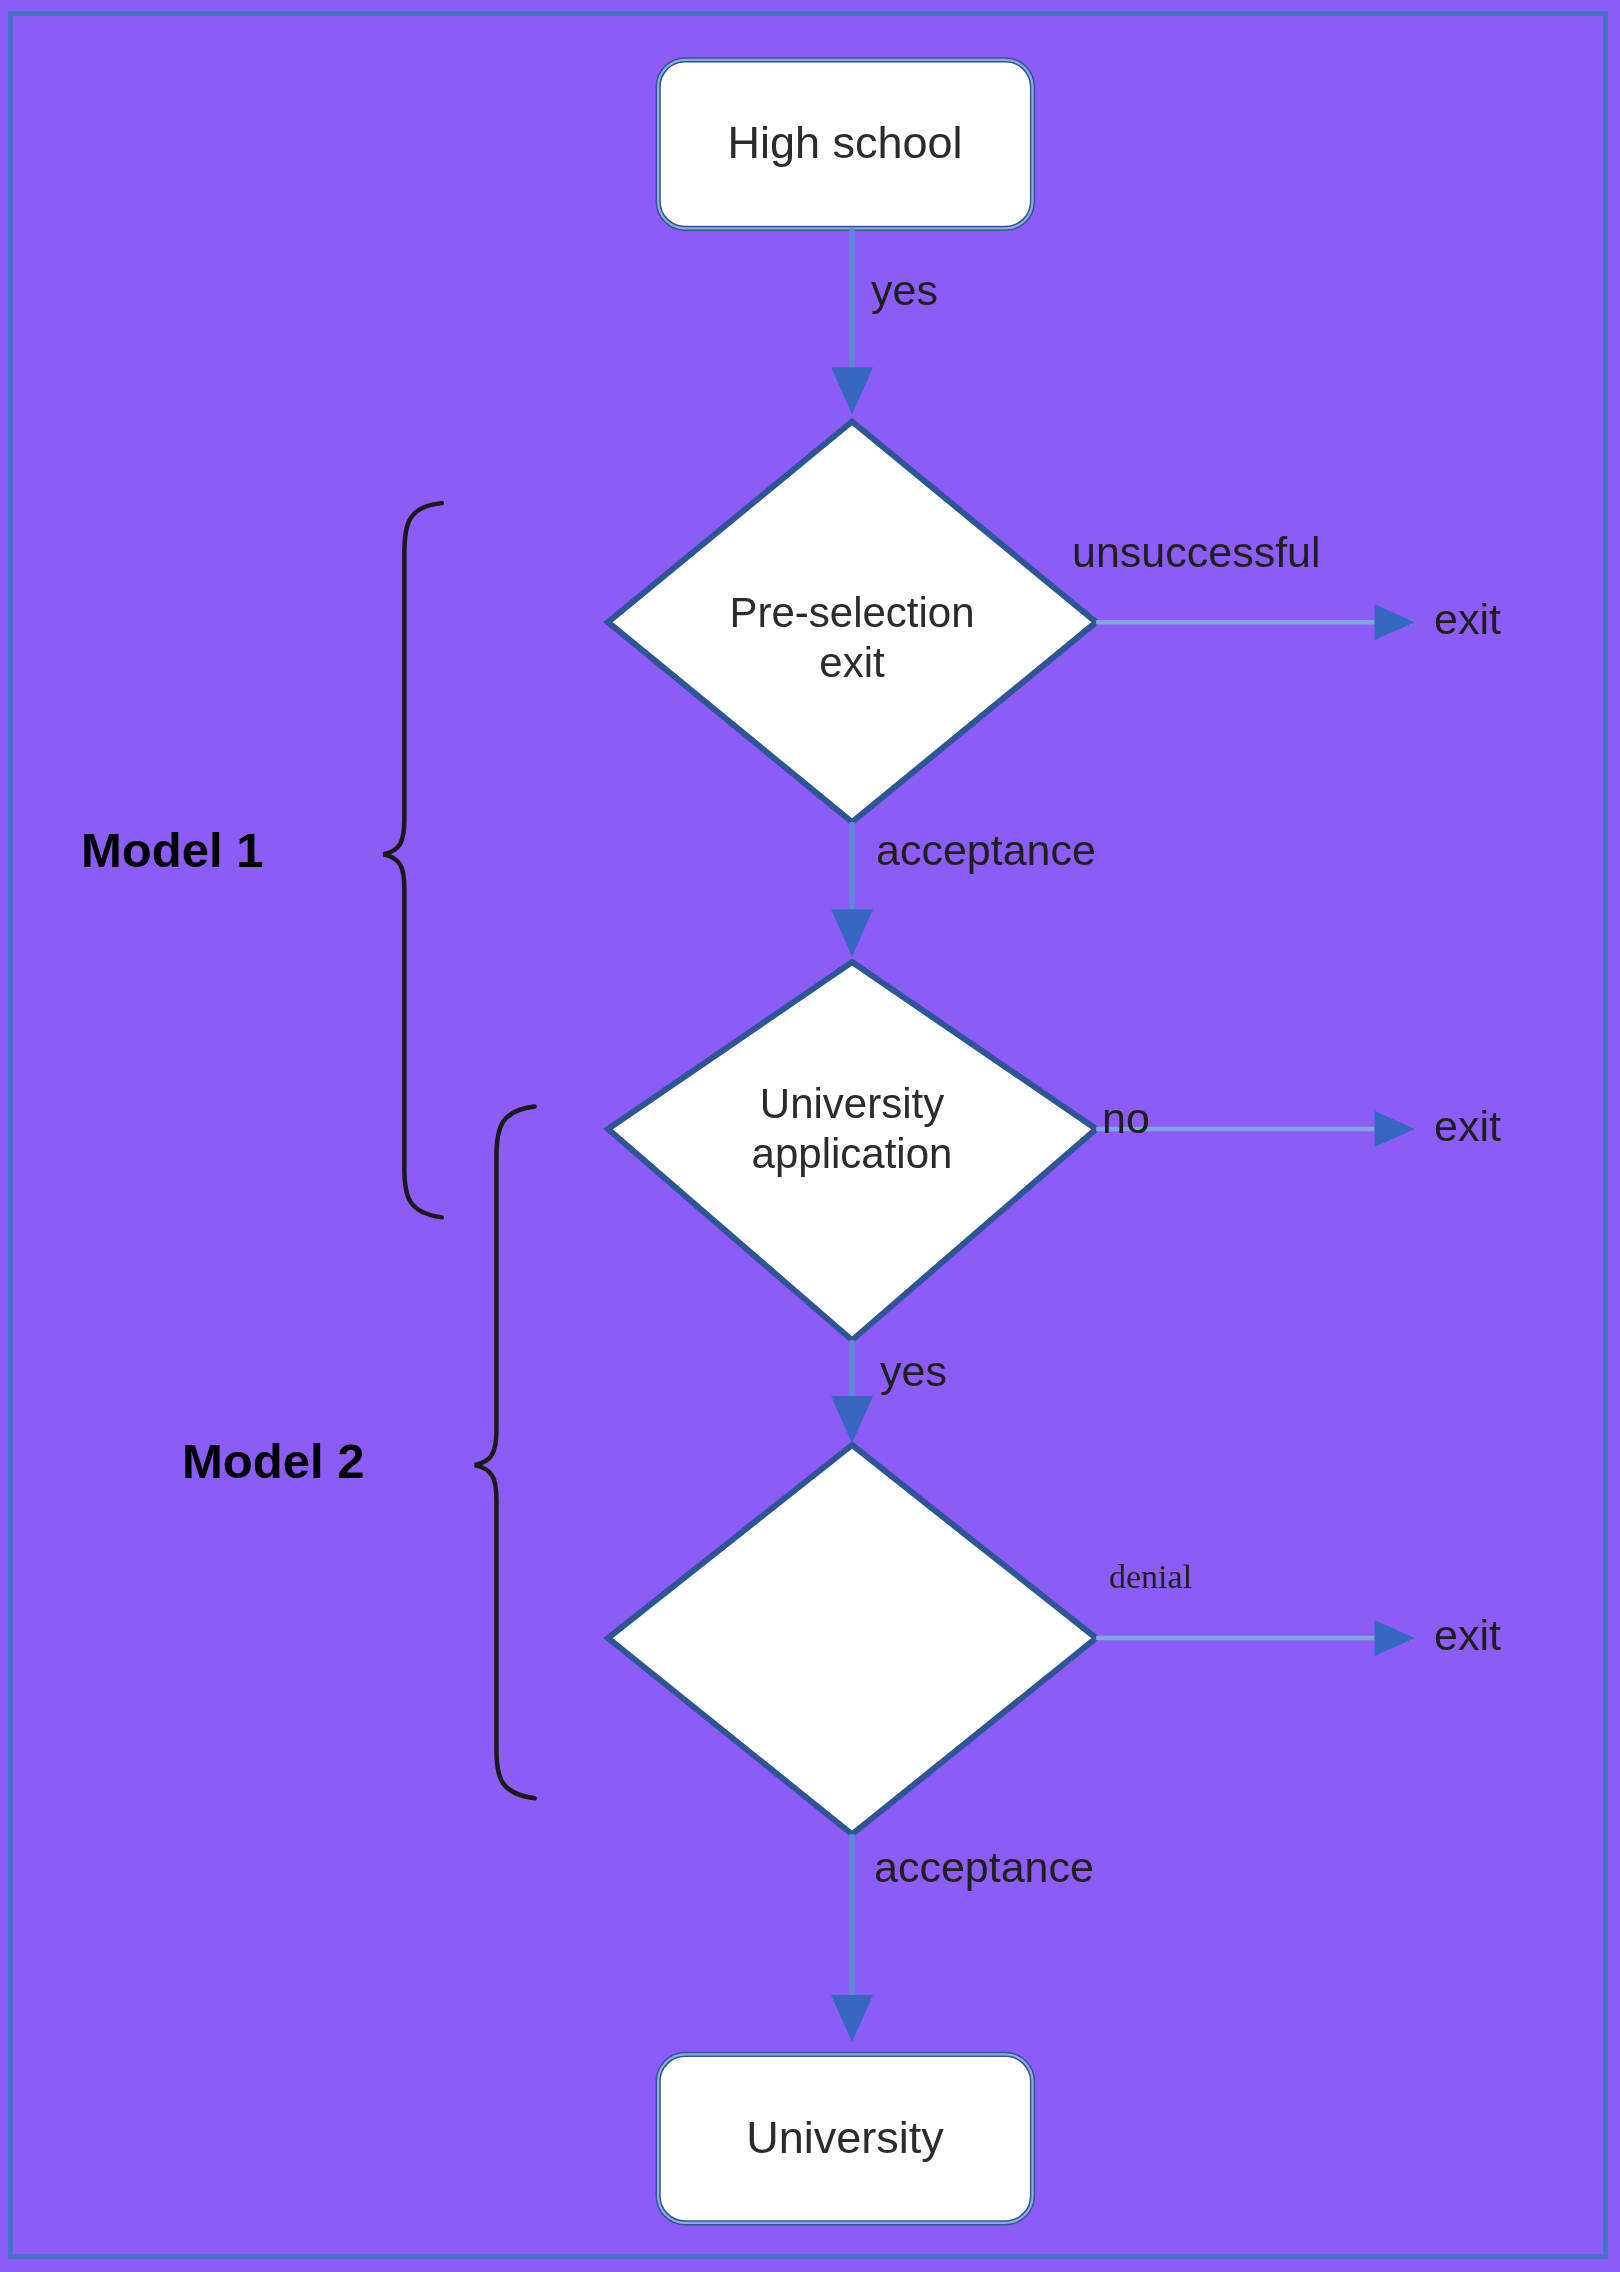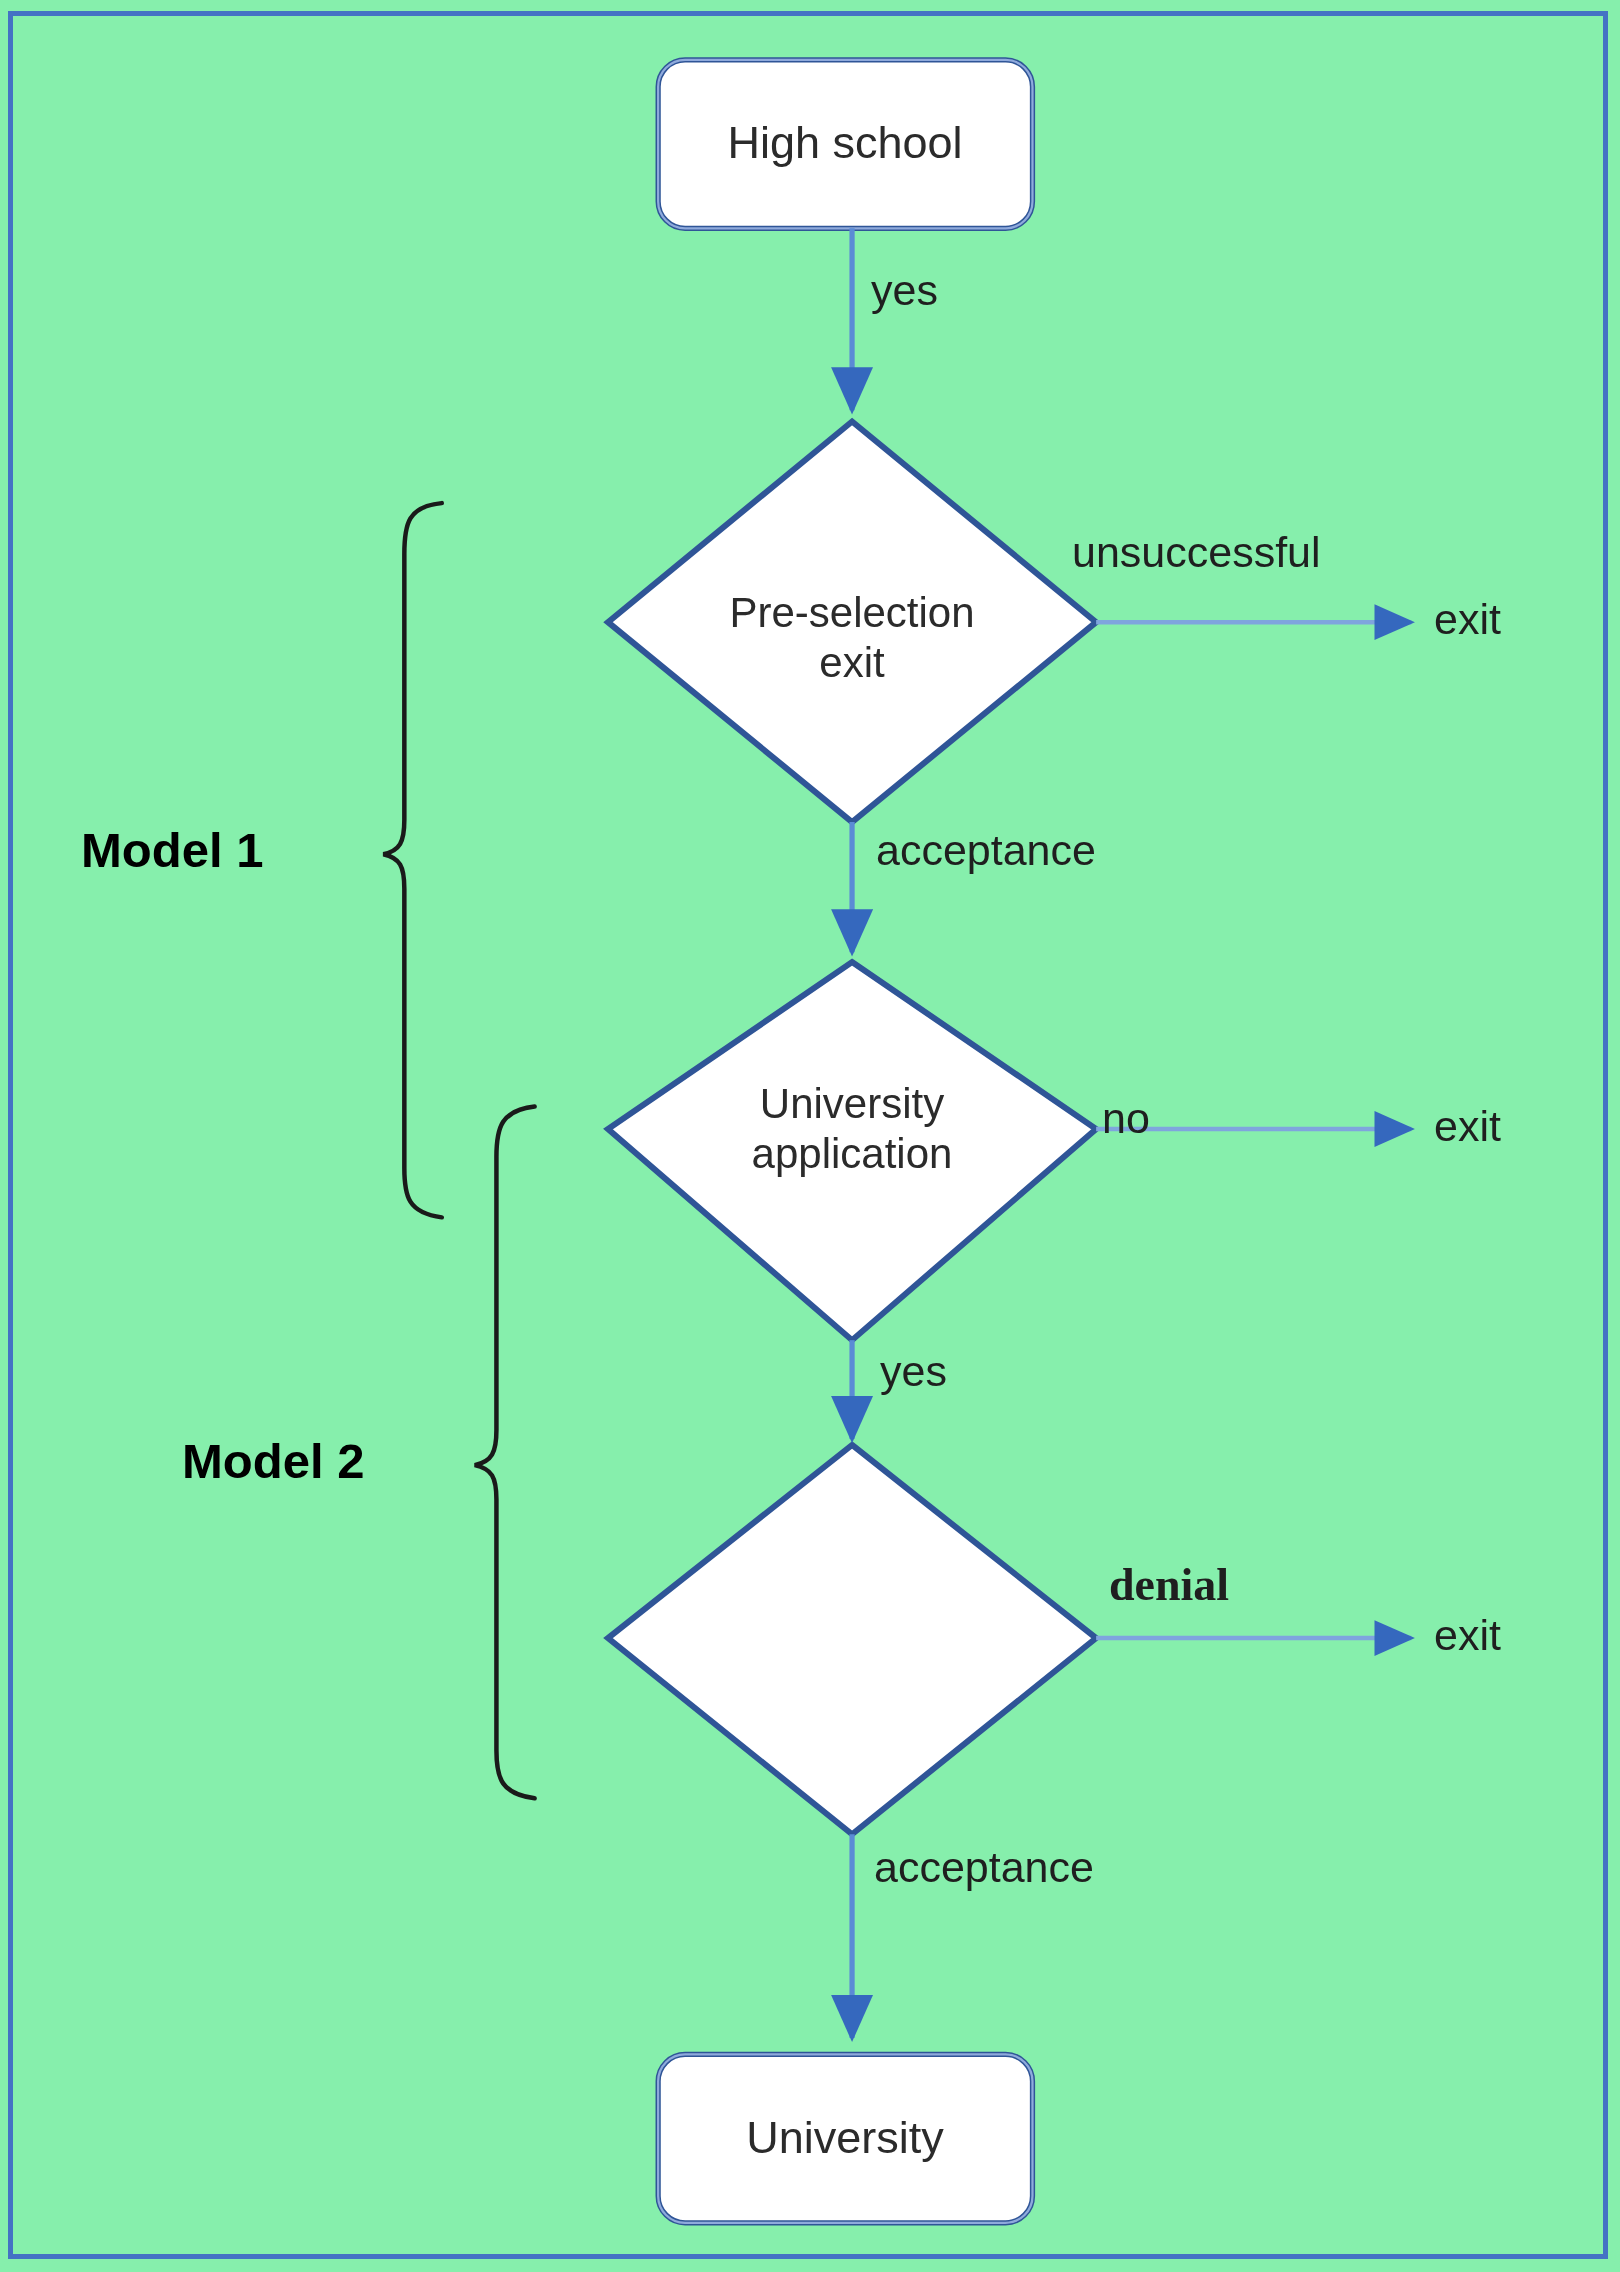--- a/index.html
+++ b/index.html
@@ -15,7 +15,7 @@
     position: relative;
     width: 1621px;
     height: 2273px;
-    background: #86efac;
+    background: #8b5cf6;
     overflow: hidden;
   }
   #frame {

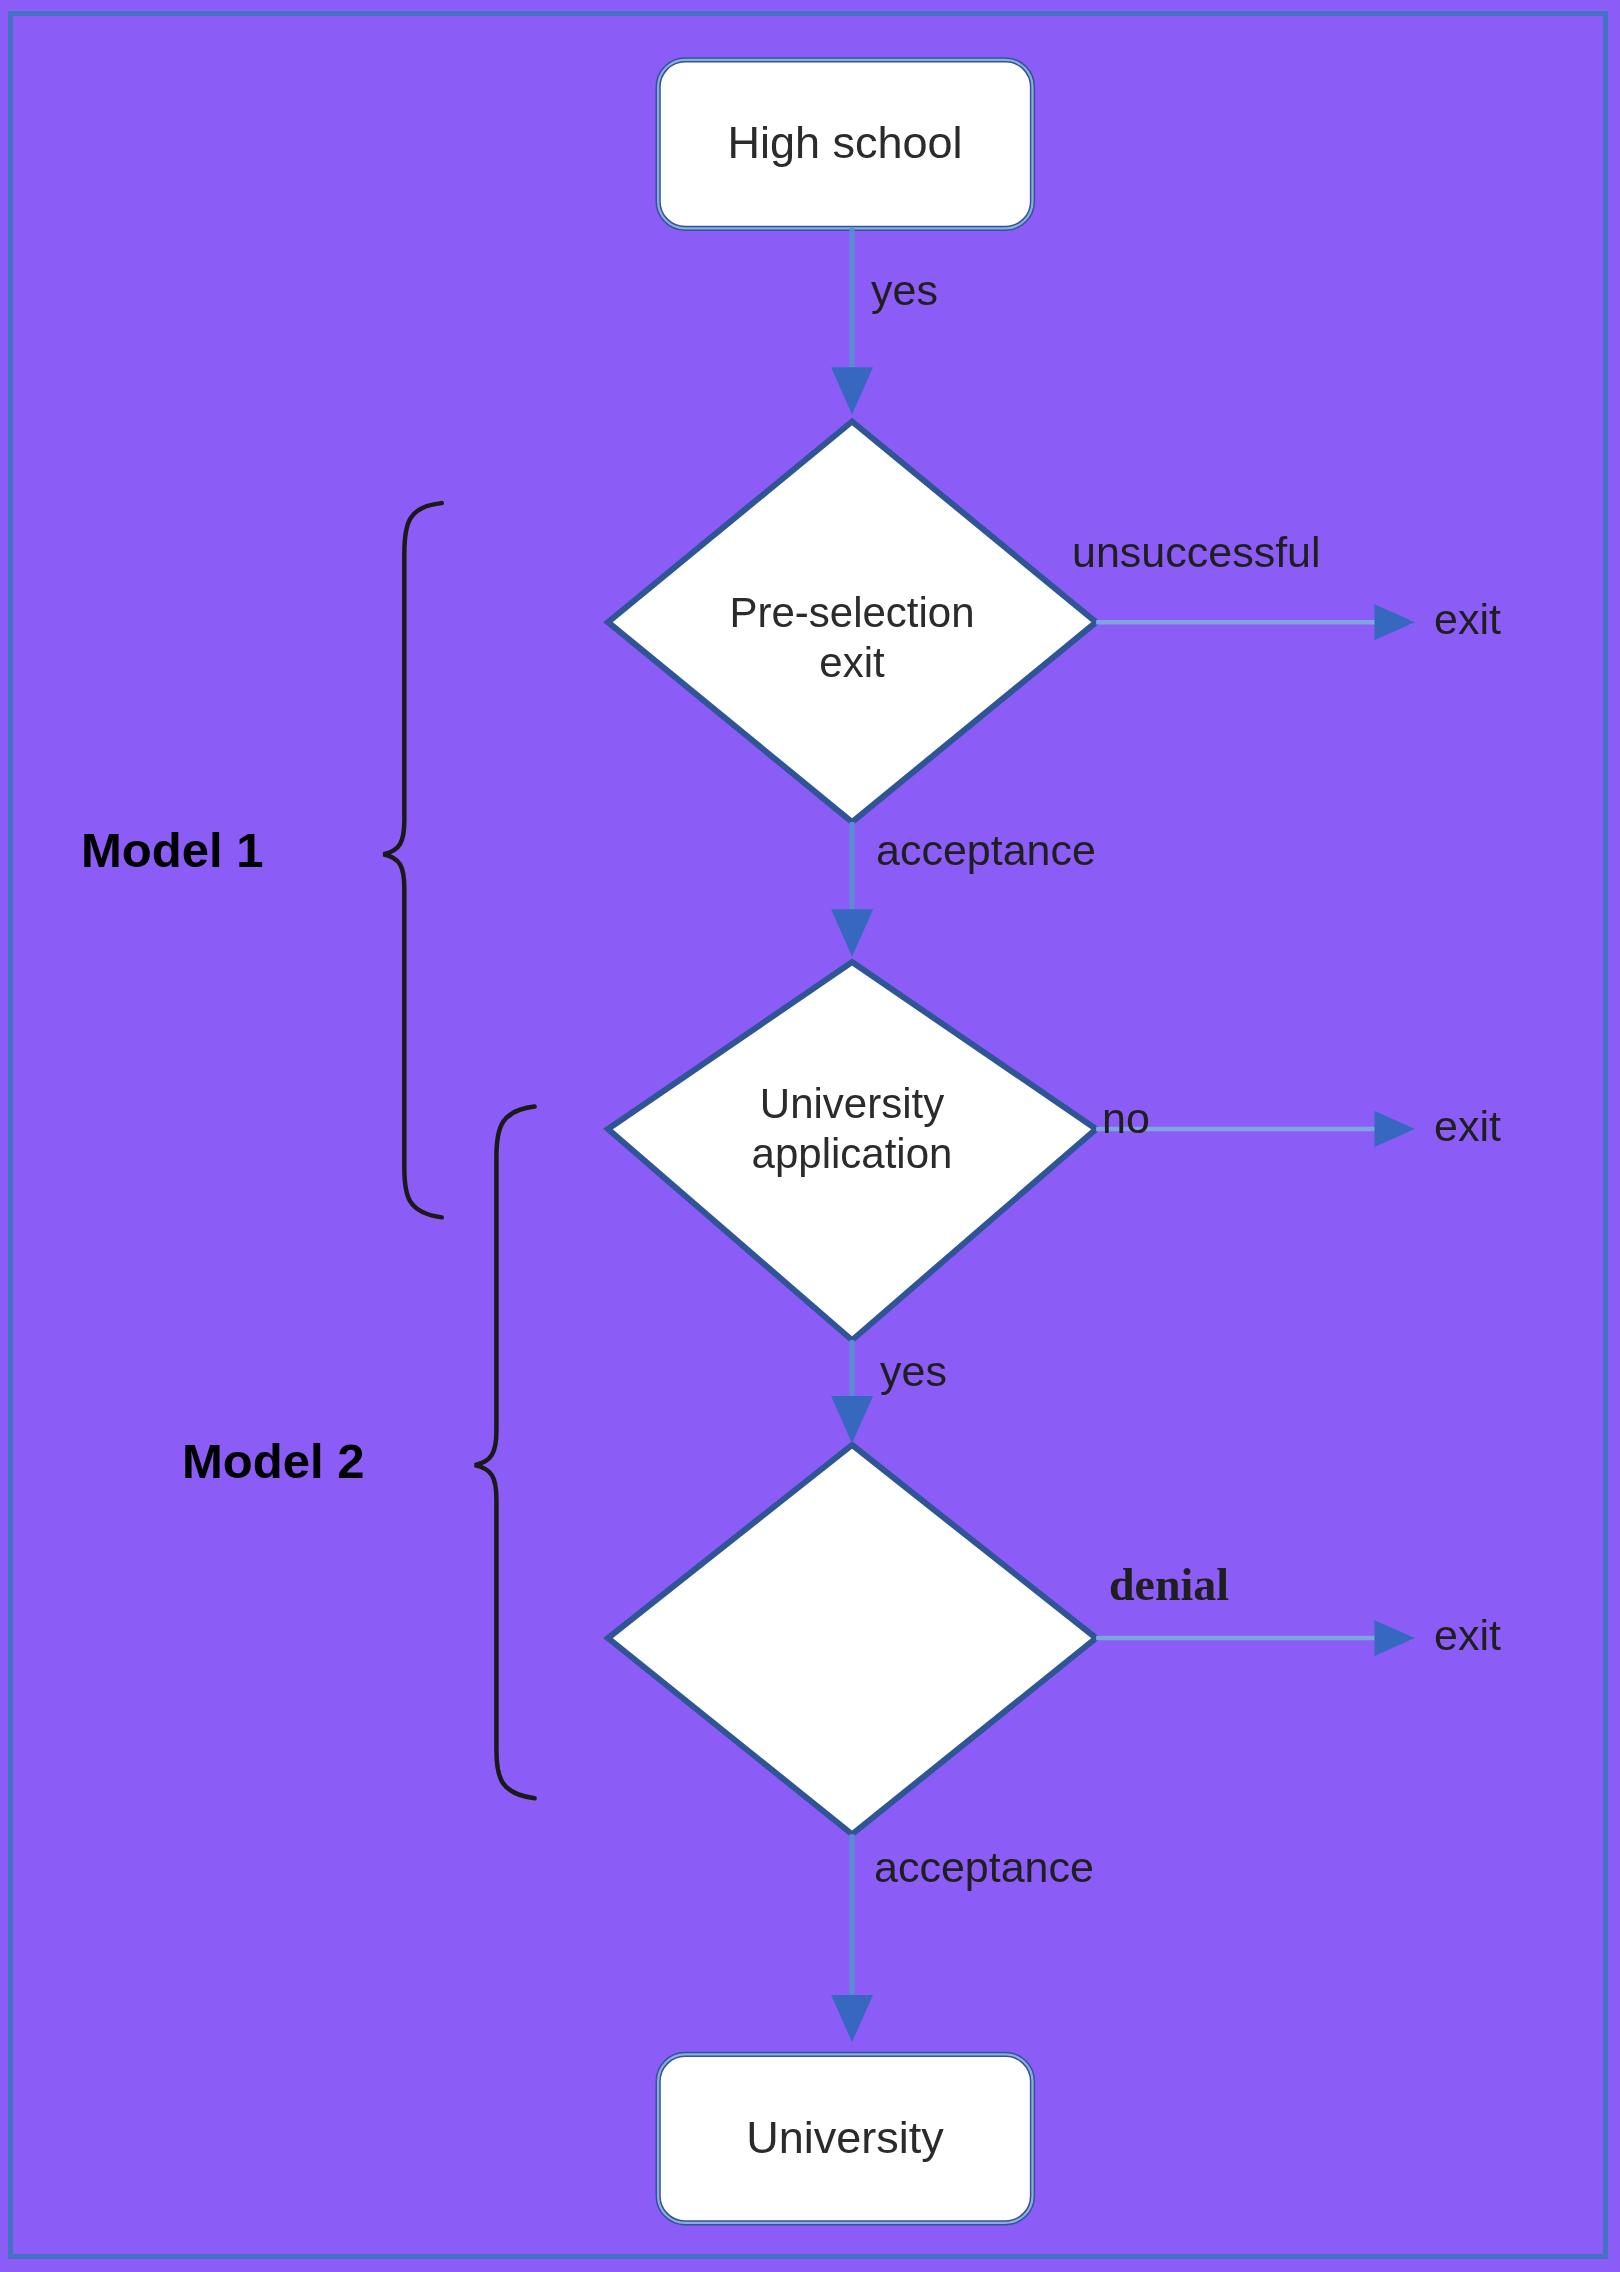--- a/index.html
+++ b/index.html
@@ -157,7 +157,7 @@
 
   <div class="edge-label" style="left:880px; top:1347px; font-size:43px;">yes</div>
 
-  <div class="edge-label serif" style="left:1109px; top:1558px; font-size:46px;font-weight:bold;">denial</div>
+  <div class="edge-label serif" style="left:1109px; top:1558px; font-size:34px;">denial</div>
 
   <div class="edge-label" style="left:874px; top:1843px; font-size:43px;">acceptance</div>
 

